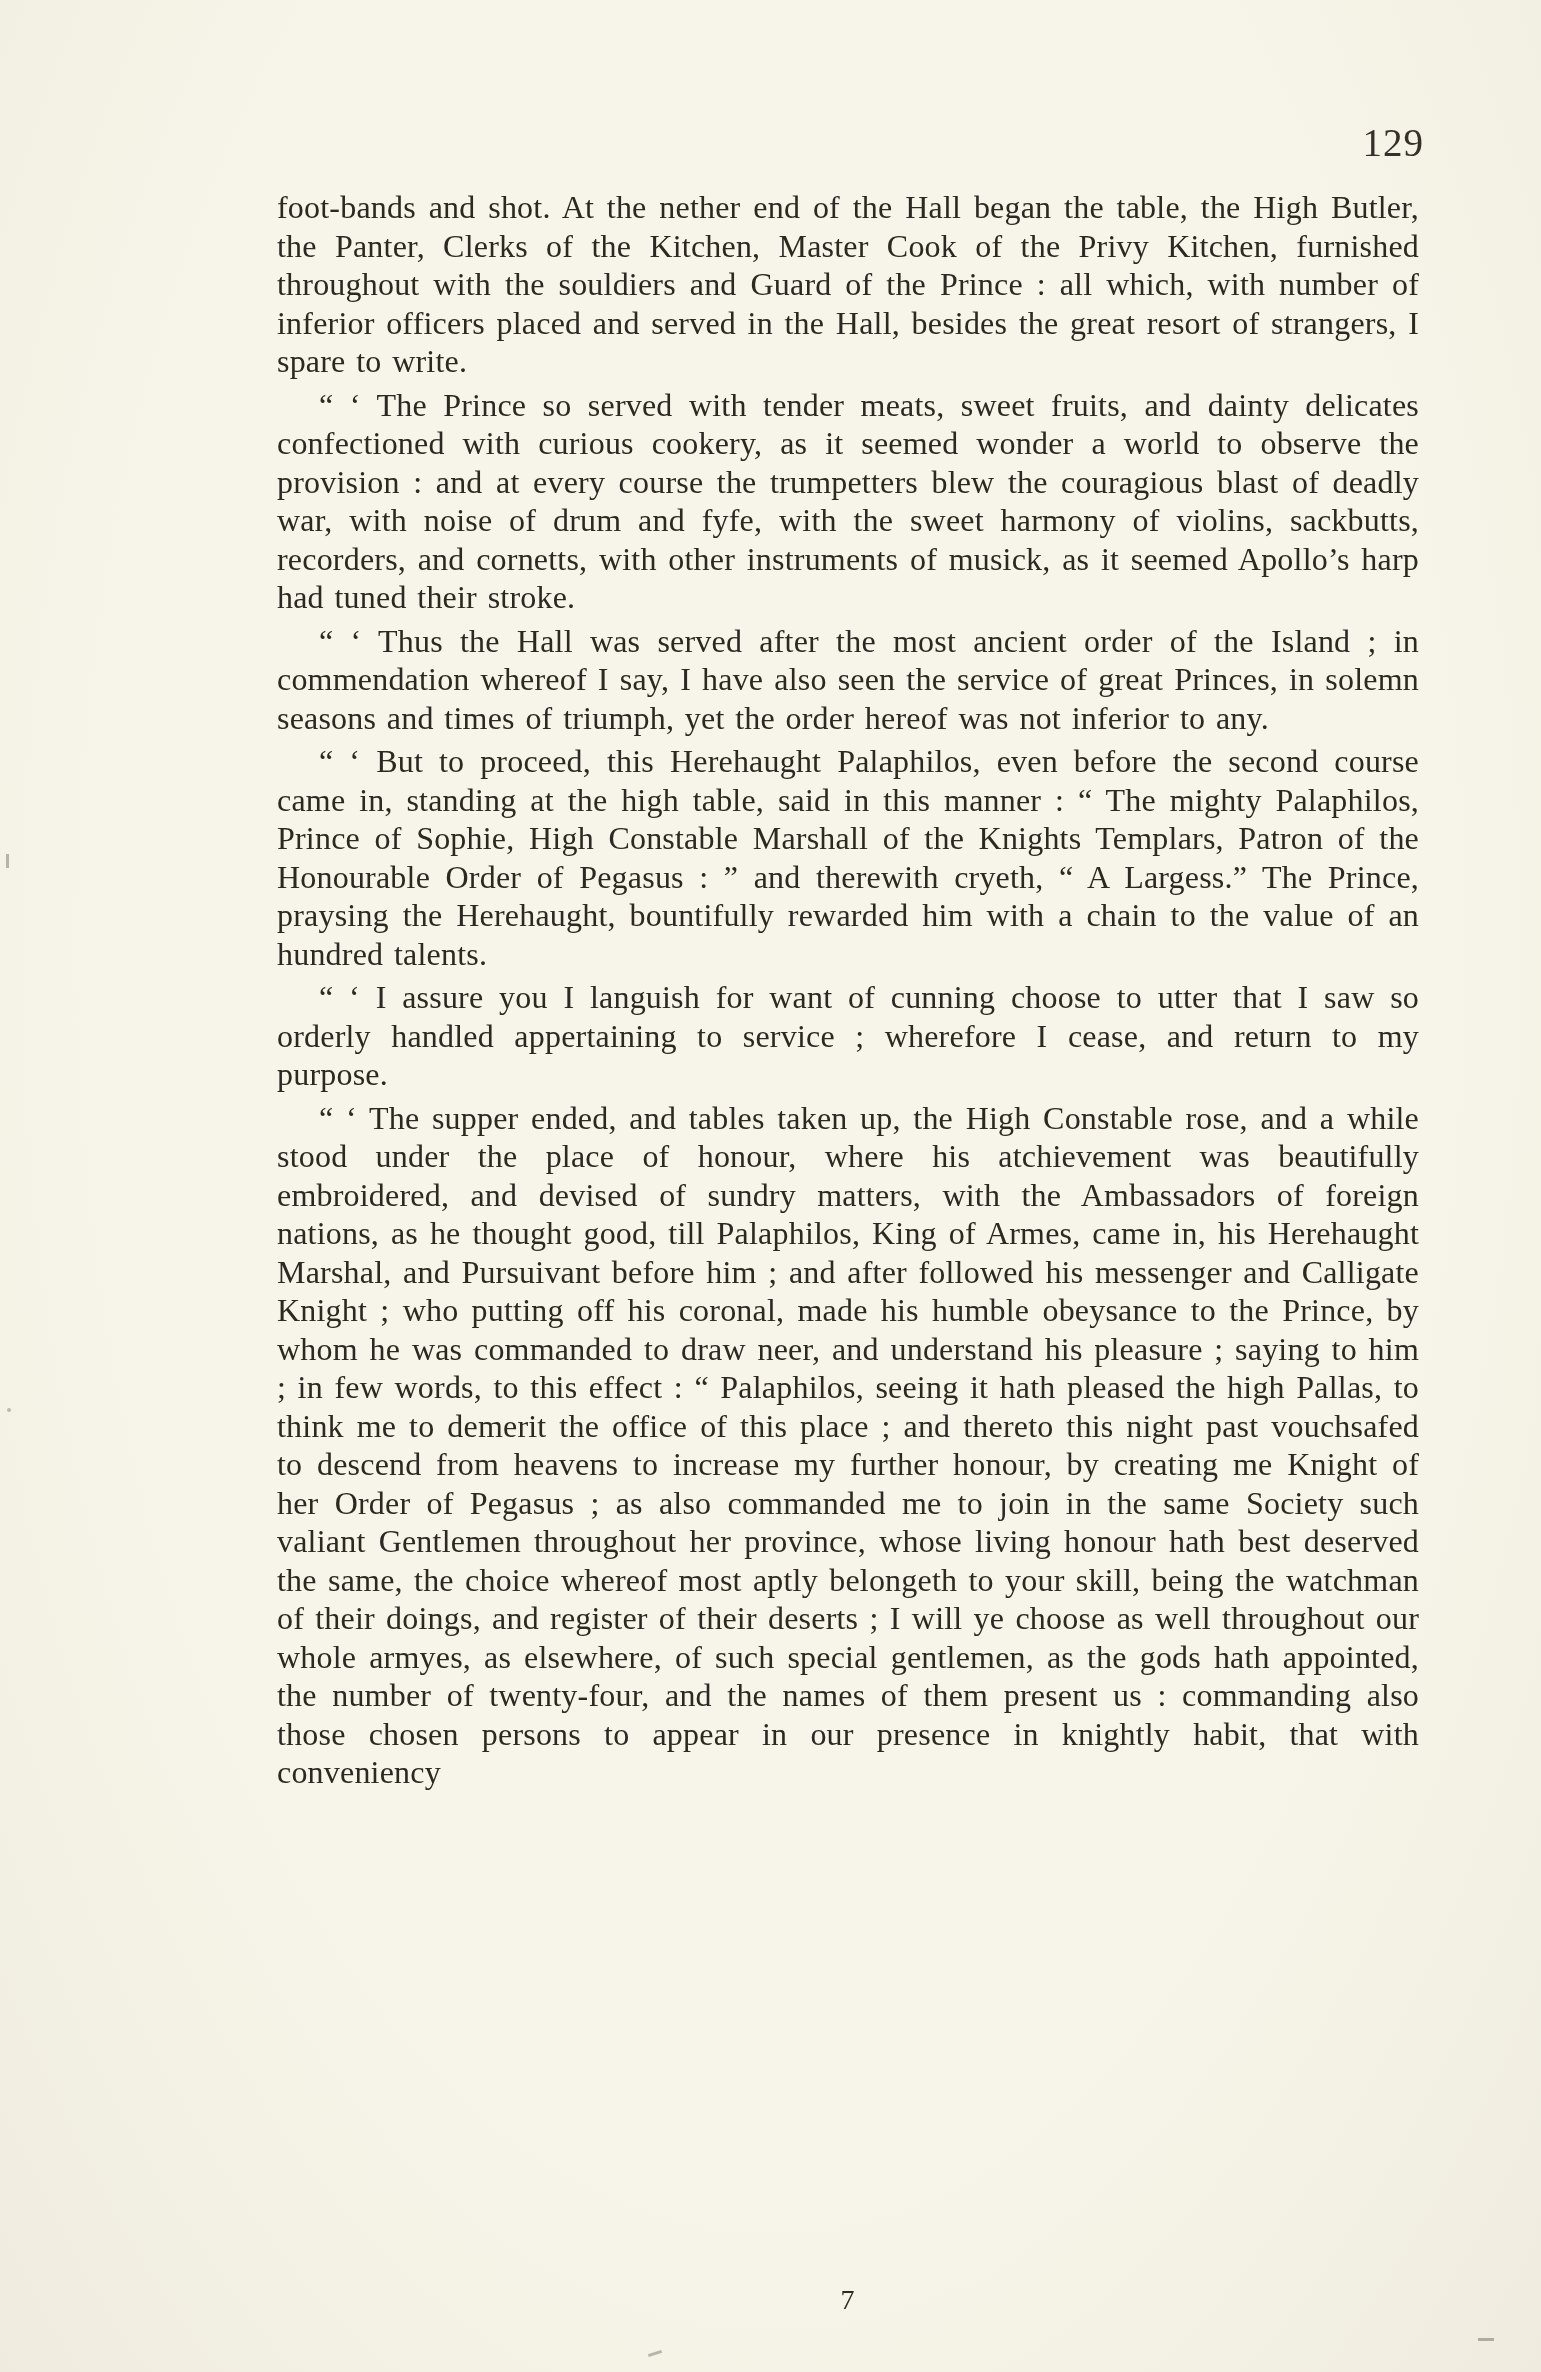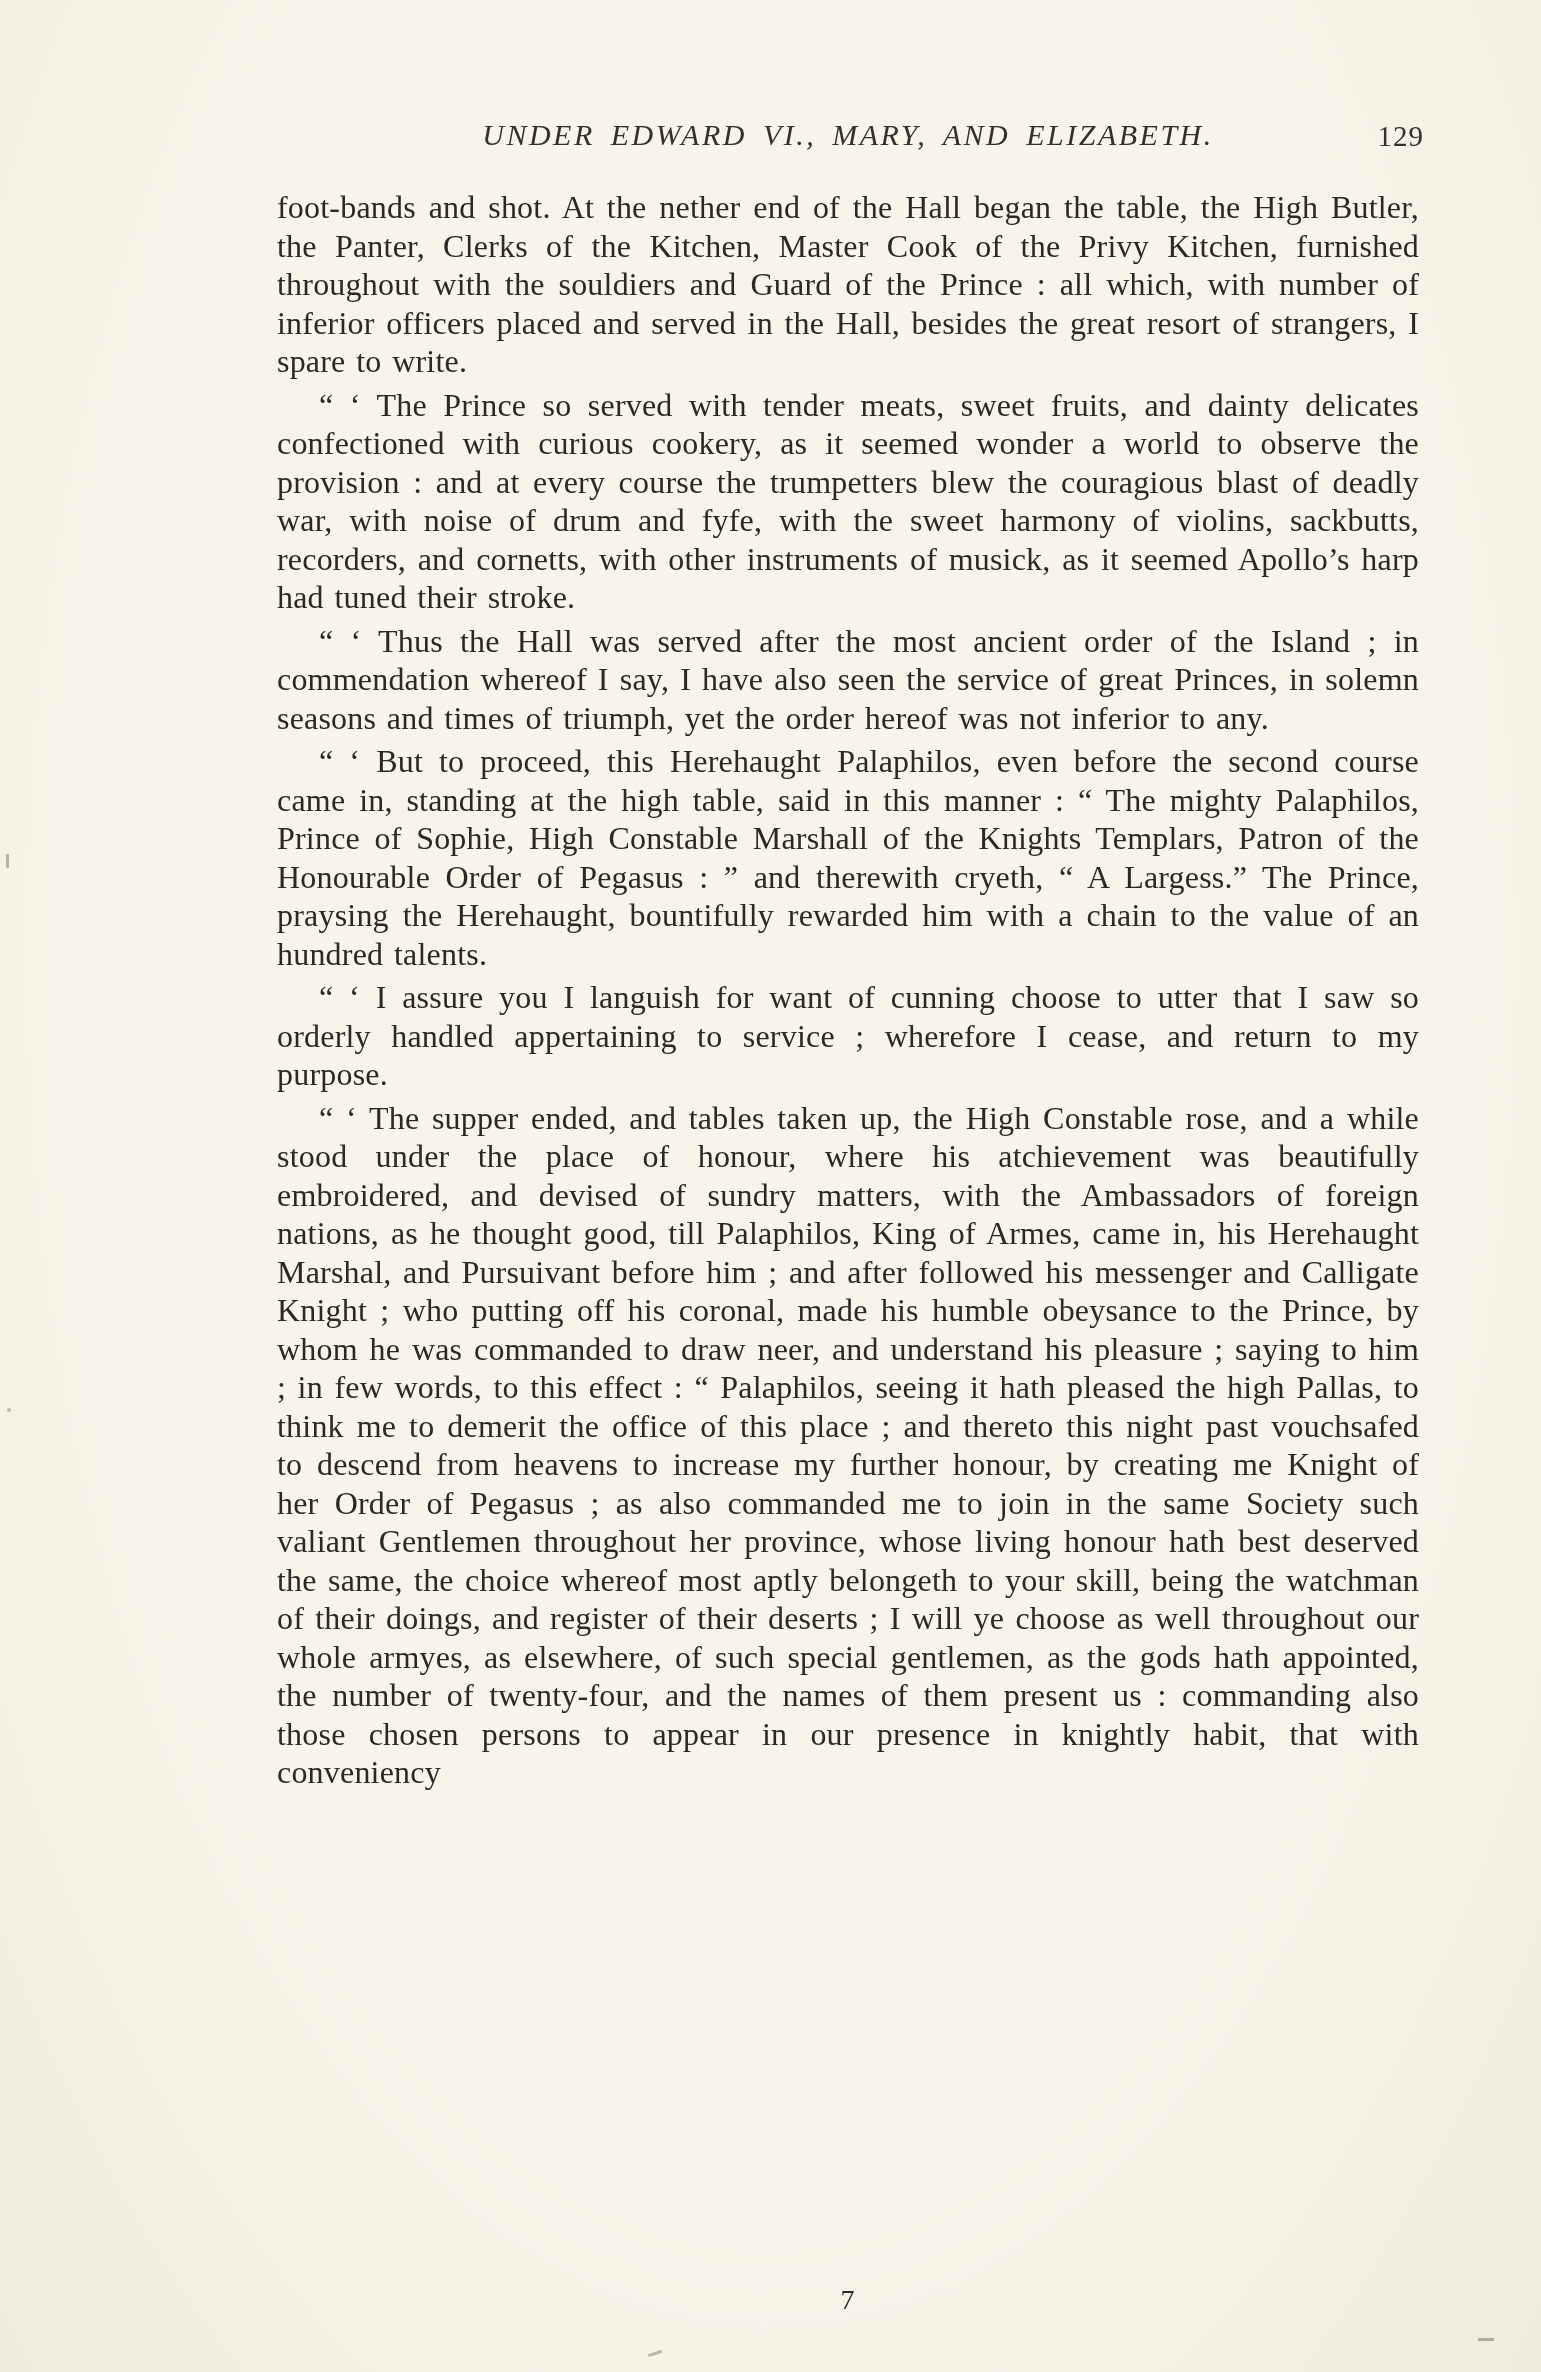--- a/index.html
+++ b/index.html
@@ -89,7 +89,6 @@
   <div class="text-block">
 
     <div class="running-header">
-      <span class="header-title">UNDER EDWARD VI., MARY, AND ELIZABETH.</span>
       <span class="page-number">129</span>
     </div>
 

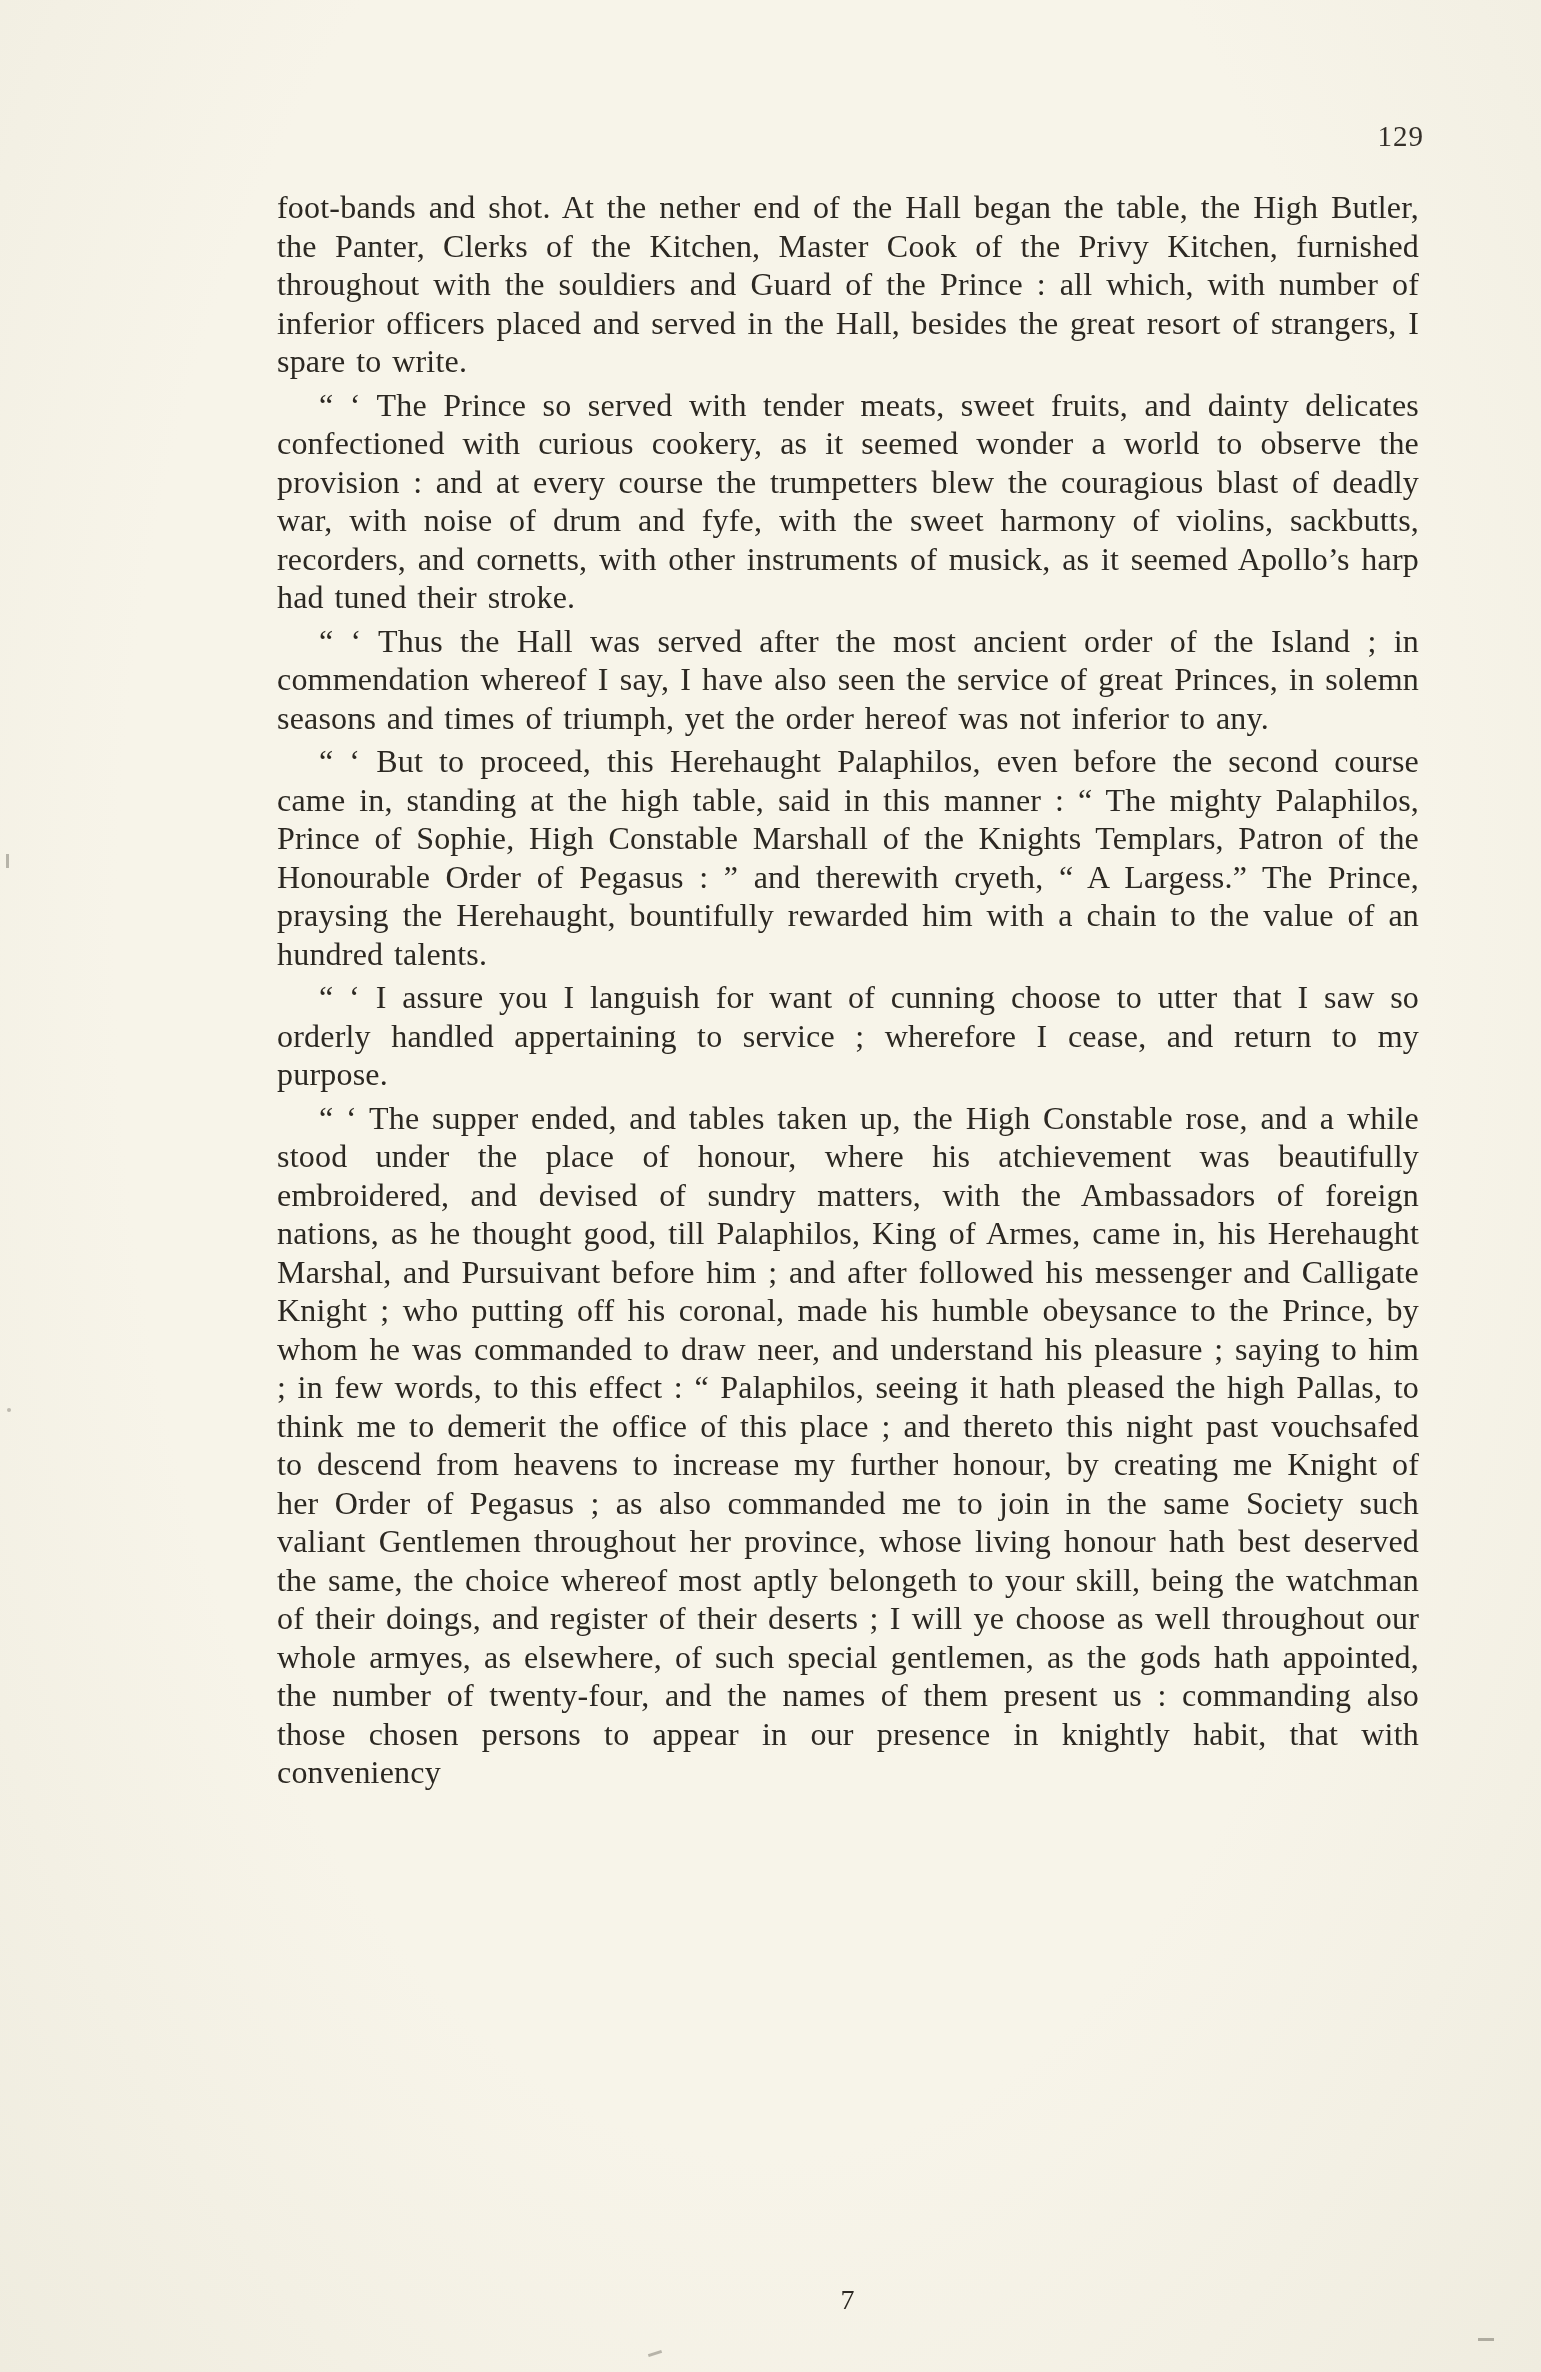--- a/index.html
+++ b/index.html
@@ -41,7 +41,7 @@
     position: absolute;
     right: 0;
     top: 2px;
-    font-size: 29px;
+    font-size: 39px;
     letter-spacing: 1px;
     color: #35302a;
     text-align: right;

